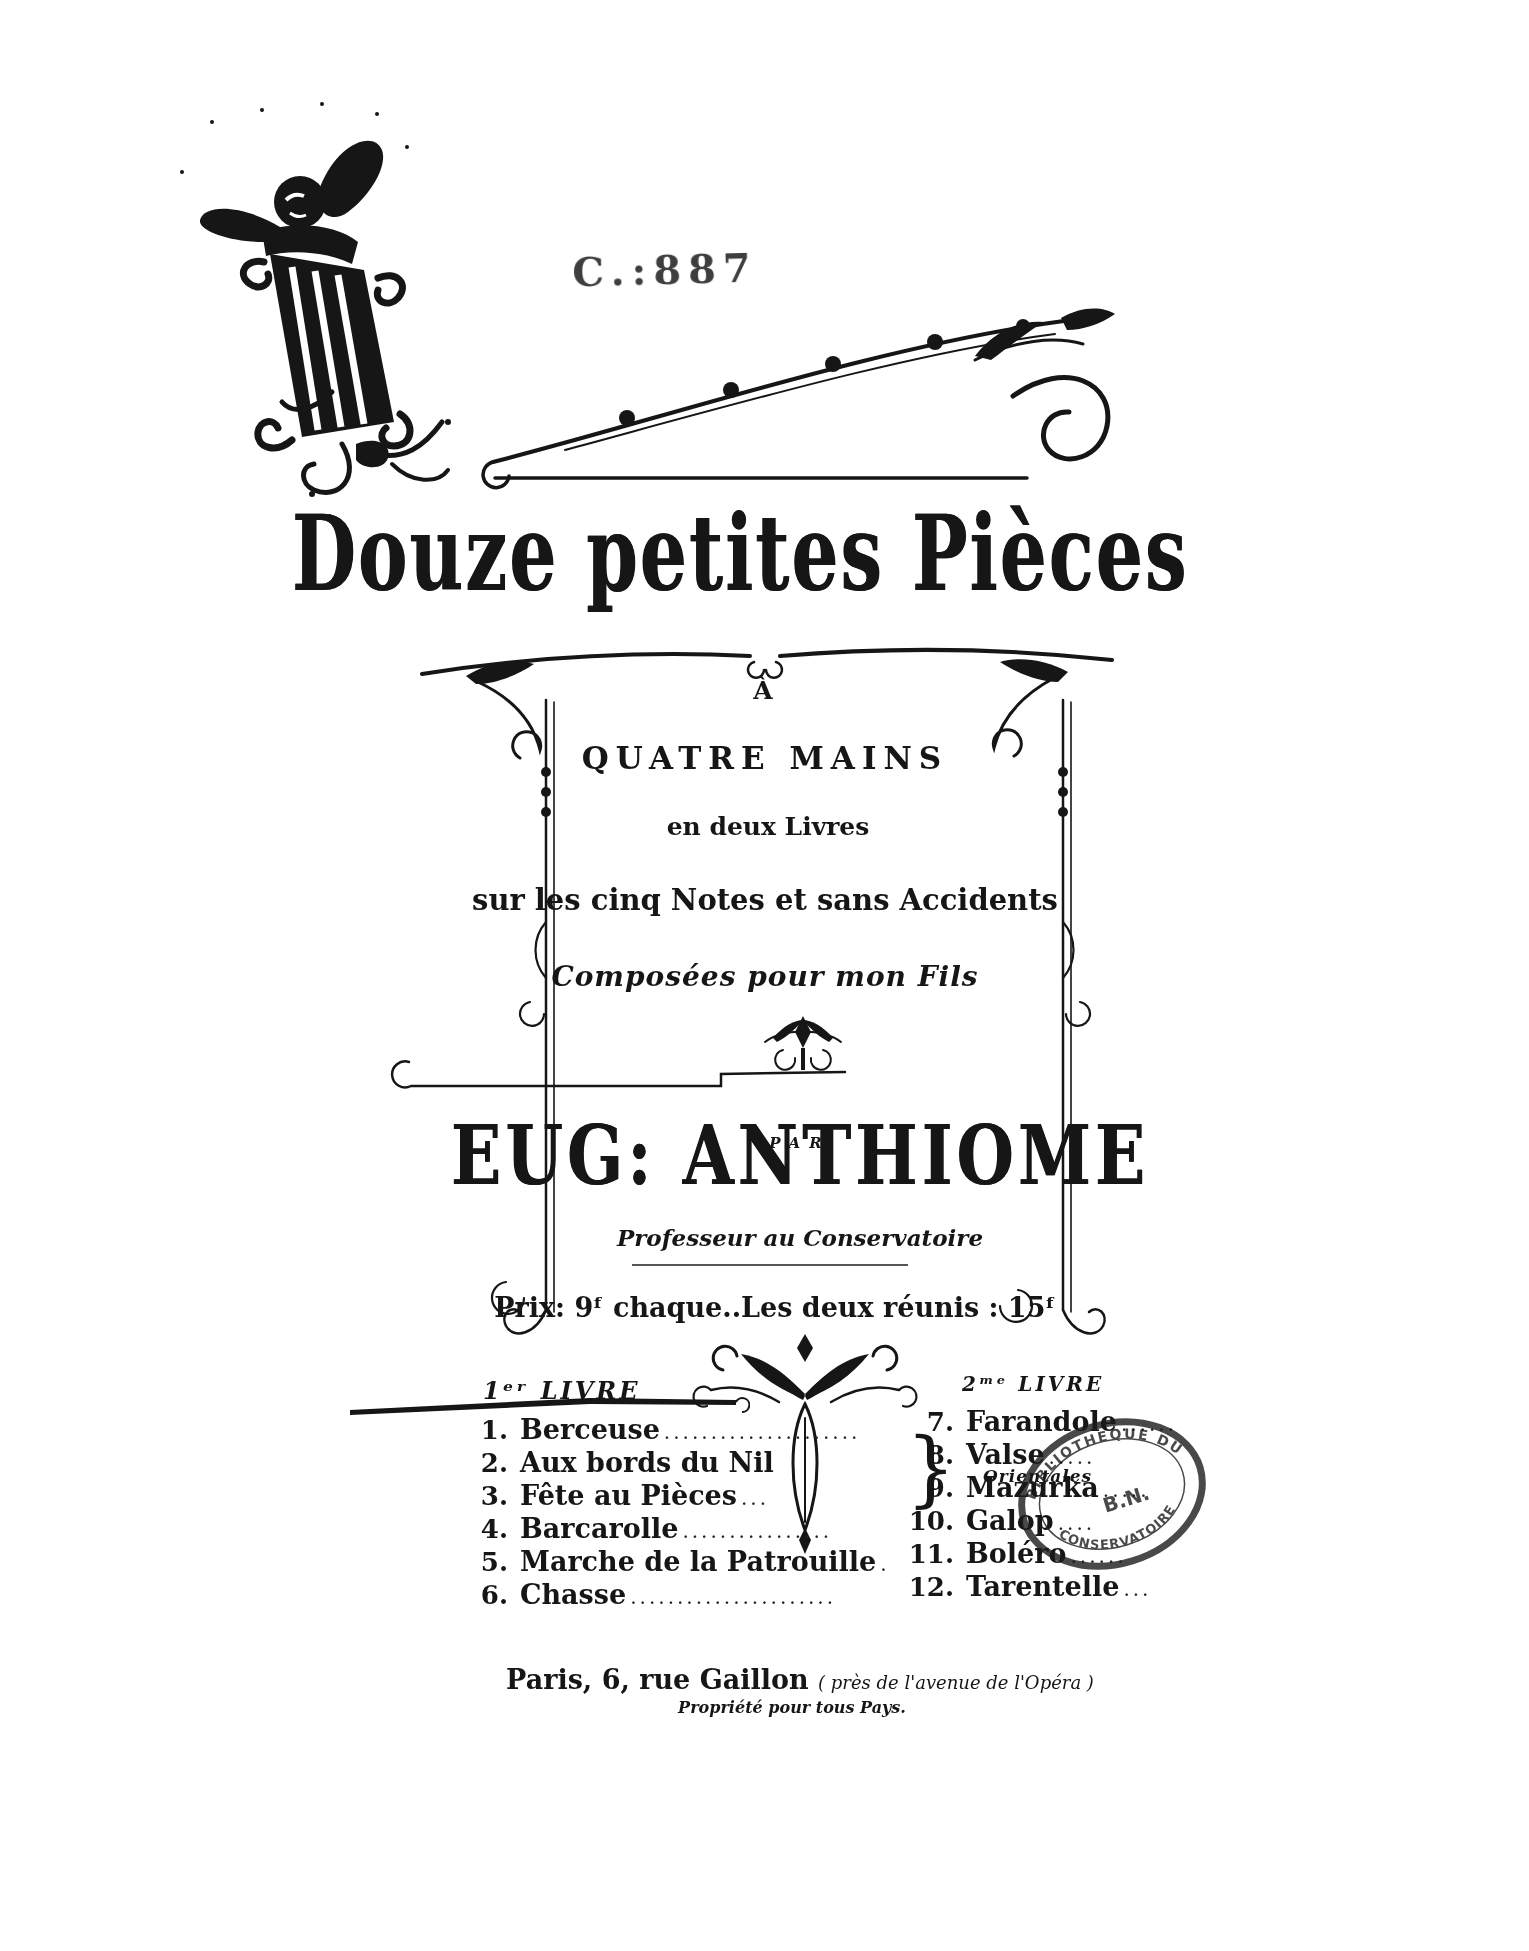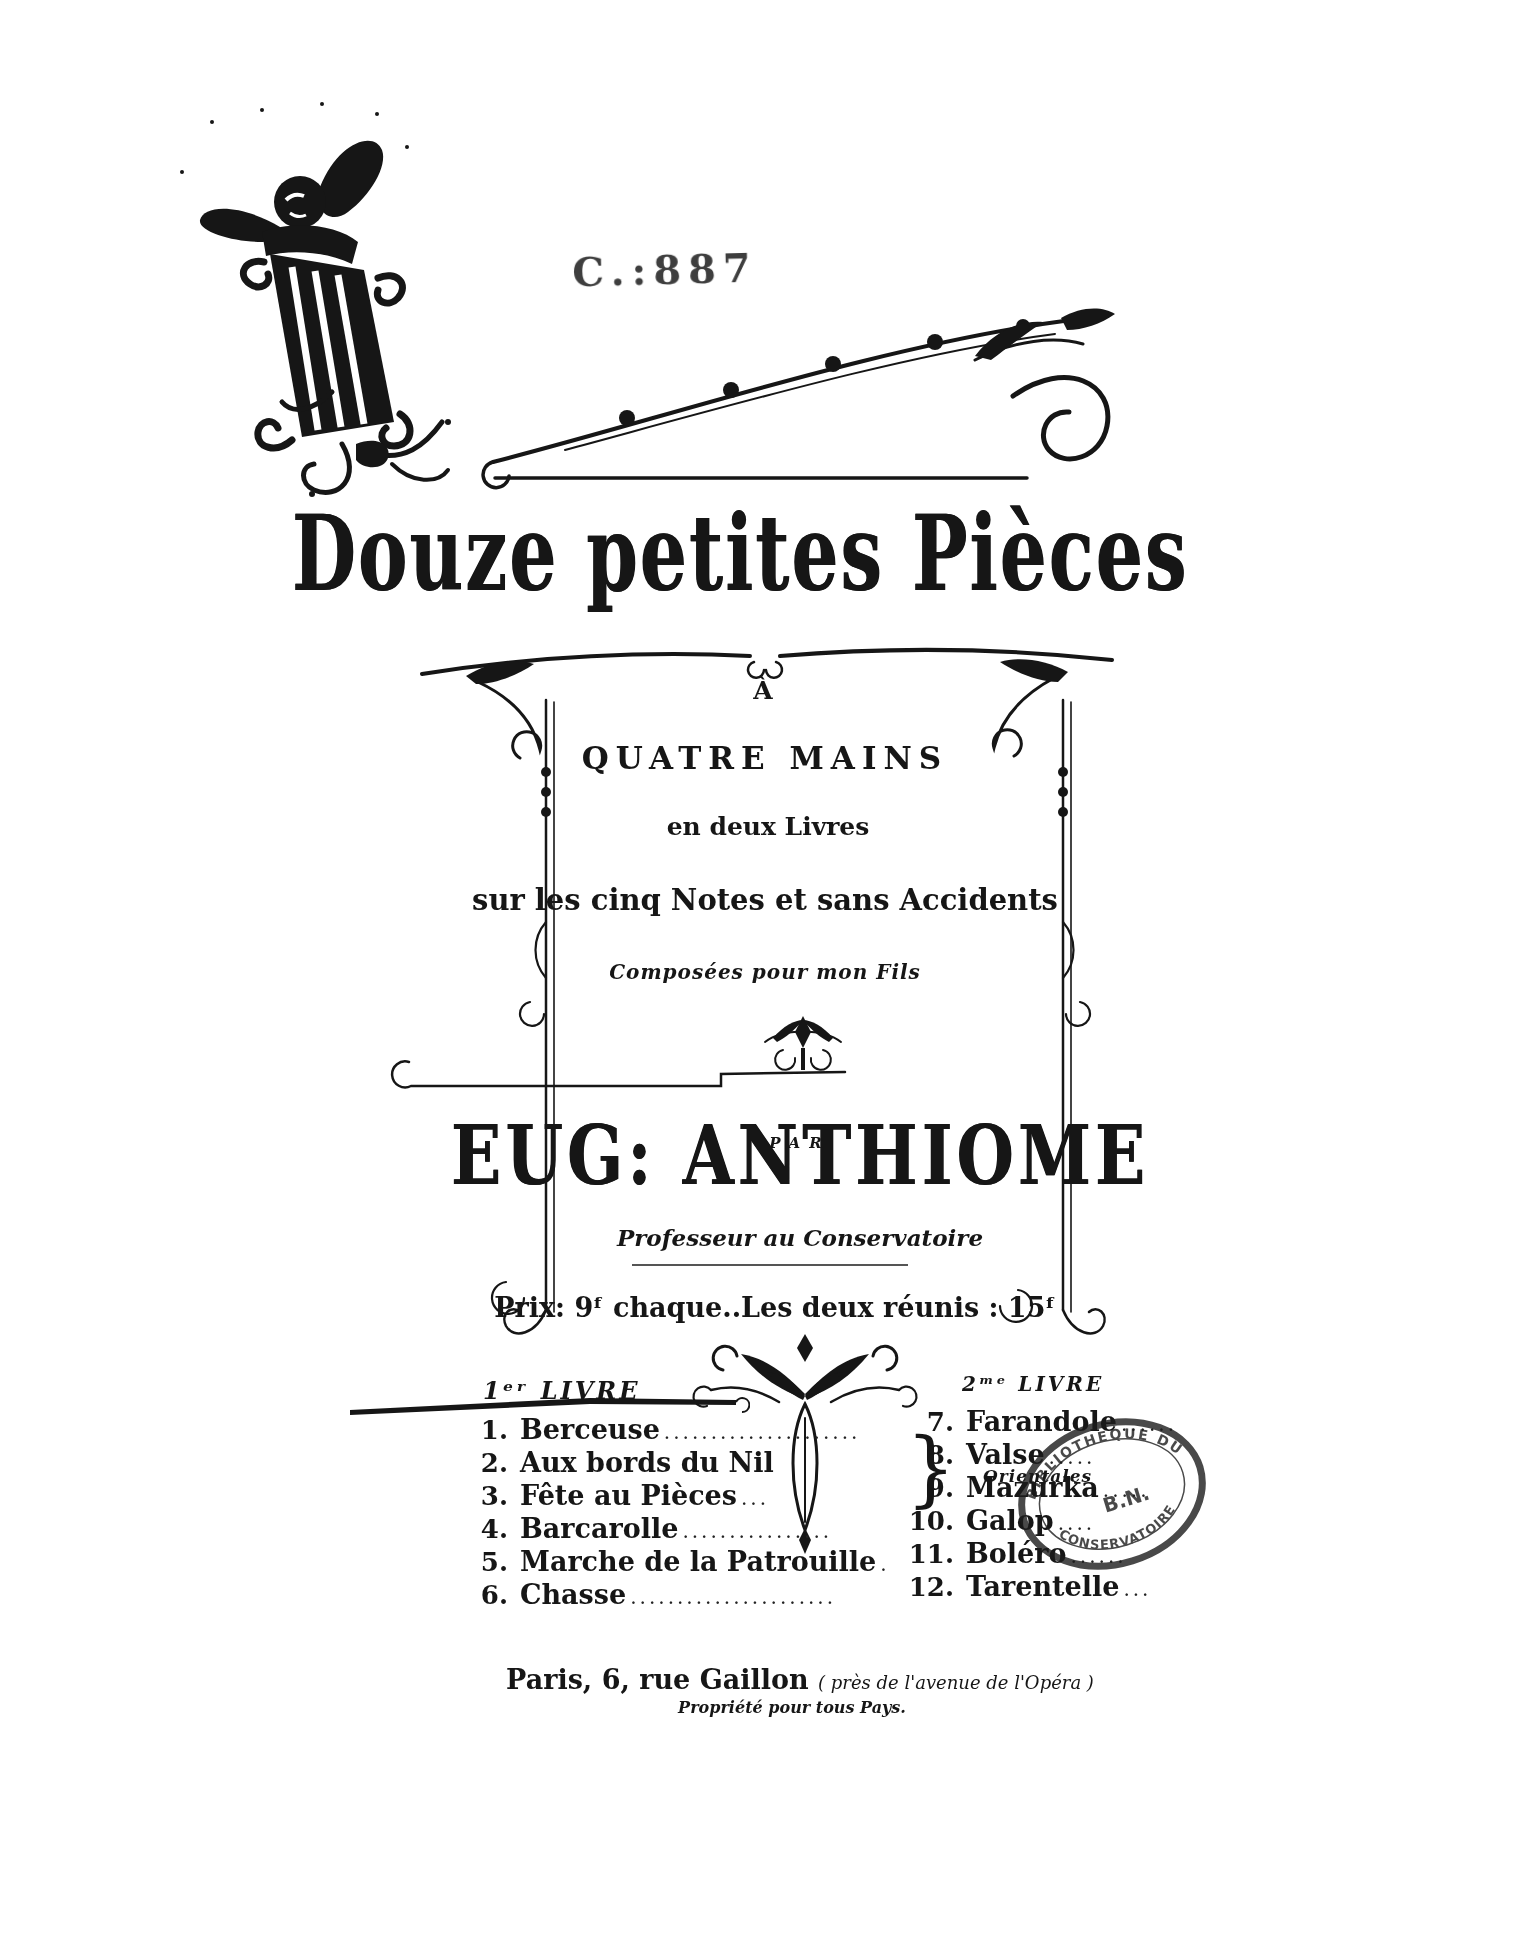--- a/index.html
+++ b/index.html
@@ -30,7 +30,7 @@
   .qmains   { left:765px; top:740px; font-size:31px; font-weight:bold; letter-spacing:7px; transform:translateX(-50%); white-space:nowrap; }
   .livres   { left:768px; top:812px; font-size:25px; font-weight:bold; transform:translateX(-50%); white-space:nowrap; }
   .notes    { left:765px; top:883px; font-size:29px; font-weight:bold; transform:translateX(-50%); white-space:nowrap; }
-  .dedic    { left:765px; top:960px; font-size:20px; font-style:italic; font-weight:bold; letter-spacing:1px; transform:translateX(-50%); white-space:nowrap; }
+  .dedic    { left:765px; top:960px; font-size:28px; font-style:italic; font-weight:bold; letter-spacing:1px; transform:translateX(-50%); white-space:nowrap; }
   .par      { left:800px; top:1134px; font-size:15px; font-weight:bold; font-style:italic; letter-spacing:9px; transform:translateX(-50%); }
   .composer {
     left:800px; top:1106px; white-space:nowrap;

